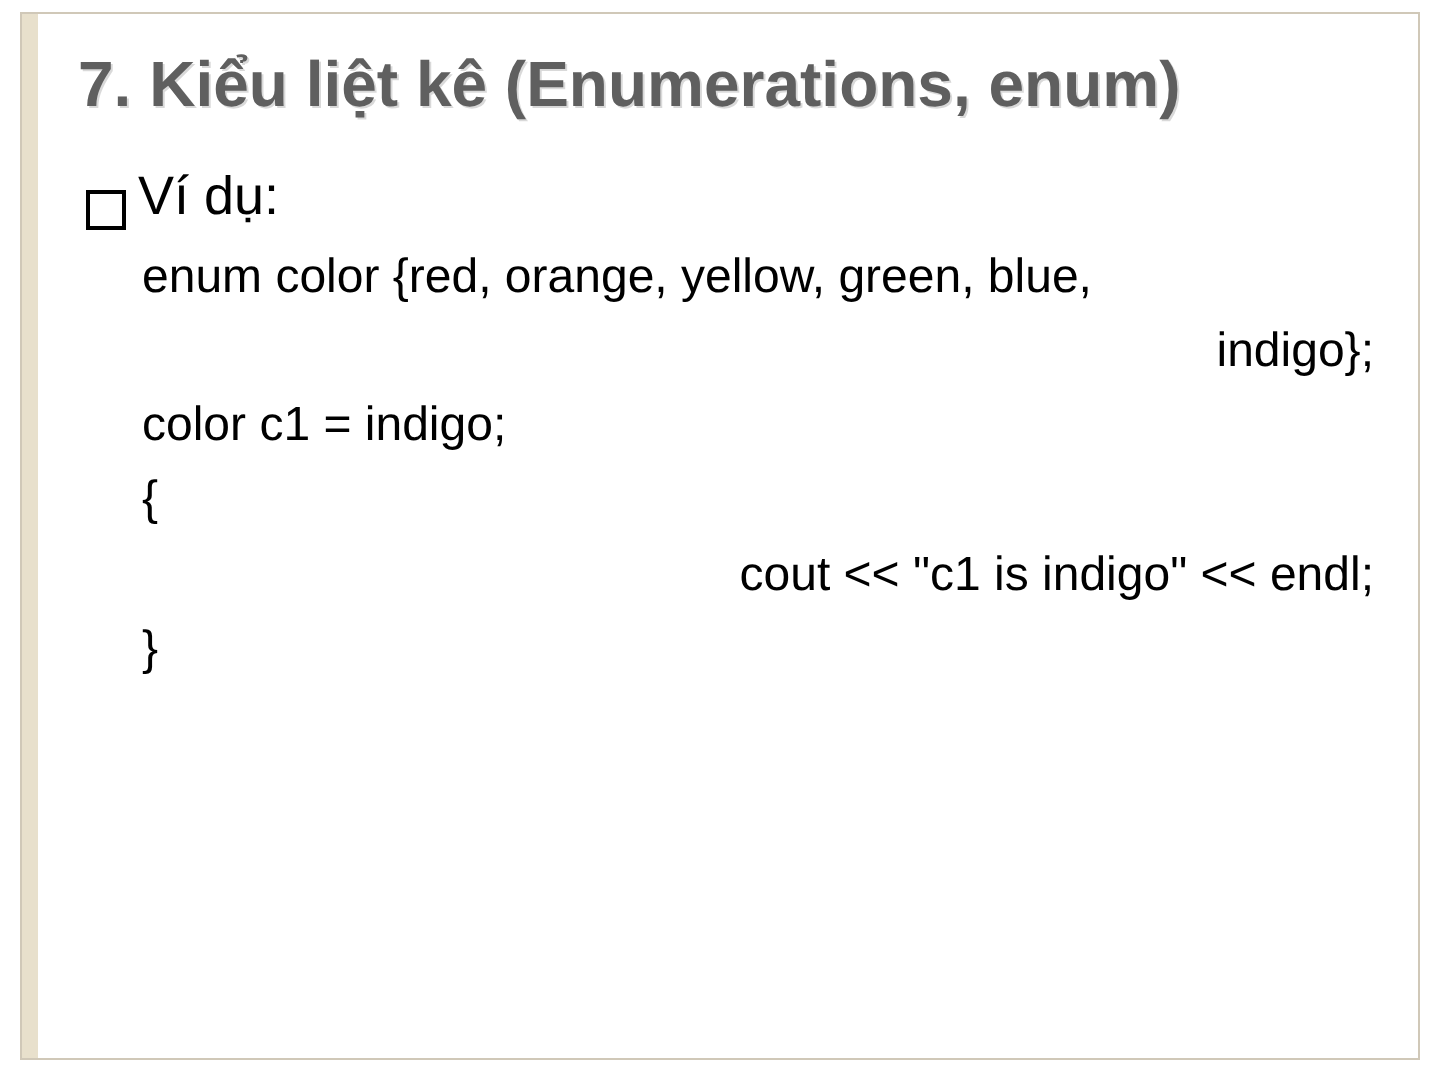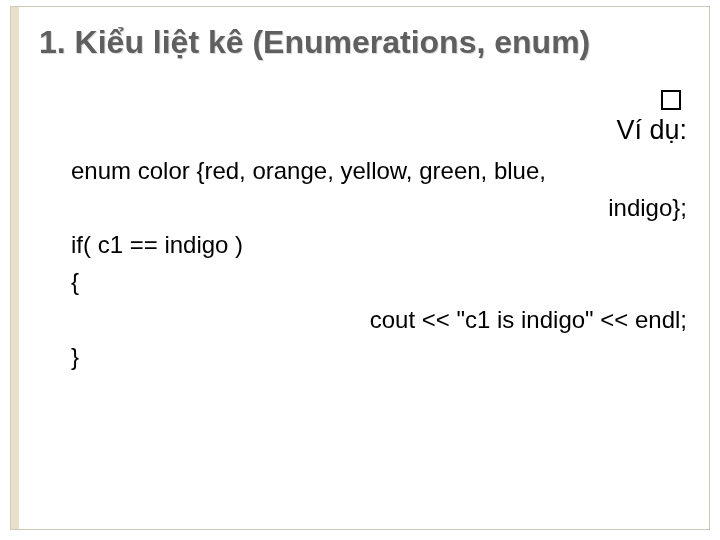--- a/index.html
+++ b/index.html
@@ -68,7 +68,7 @@
   <div class="accent"></div>
   <div class="content">
 
-    <h1 class="title">1. Kiểu liệt kê (Enumerations, enum)</h1>
+    <h1 class="title">7. Kiểu liệt kê (Enumerations, enum)</h1>
 
     <div class="body">
 

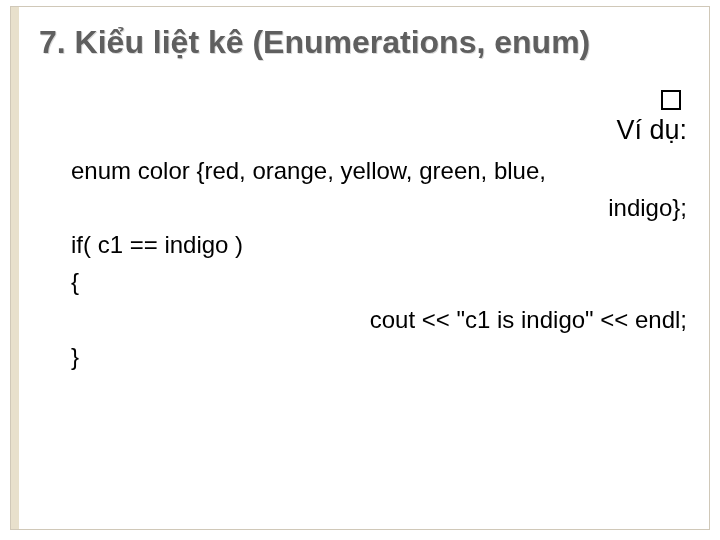--- a/index.html
+++ b/index.html
@@ -40,9 +40,8 @@
   }
   .bullet-row{
     display:flex;
-    align-items:flex-end;
+    align-items:center;
     margin-left:4px;
-    flex-direction:column;
   }
   .bullet-box{
     width:16px;height:16px;

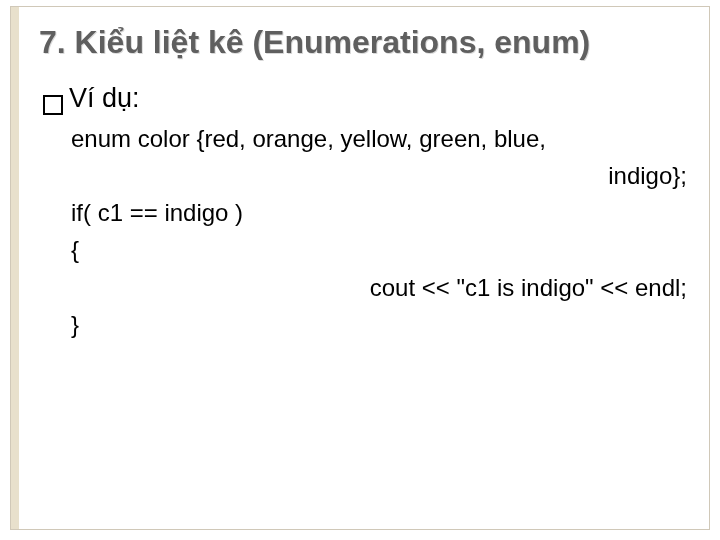--- a/index.html
+++ b/index.html
@@ -79,6 +79,7 @@
       <div class="code-block">
         <div>enum color {red, orange, yellow, green, blue,</div>
         <div class="indent1">indigo};</div>
+        <div>color c1 = indigo;</div>
         <div>if( c1 == indigo )</div>
         <div>{</div>
         <div class="indent1">cout &lt;&lt; "c1 is indigo" &lt;&lt; endl;</div>

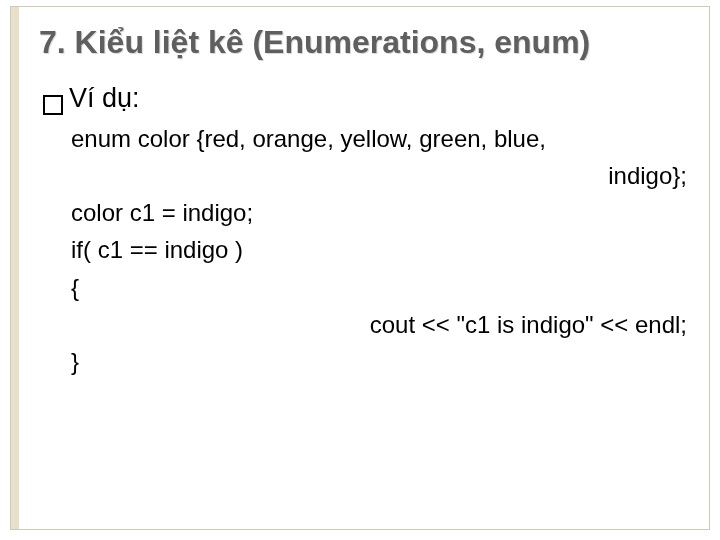--- a/index.html
+++ b/index.html
@@ -80,7 +80,6 @@
         <div>enum color {red, orange, yellow, green, blue,</div>
         <div class="indent1">indigo};</div>
         <div>color c1 = indigo;</div>
-        <div>if( c1 == indigo )</div>
         <div>{</div>
         <div class="indent1">cout &lt;&lt; "c1 is indigo" &lt;&lt; endl;</div>
         <div>}</div>

